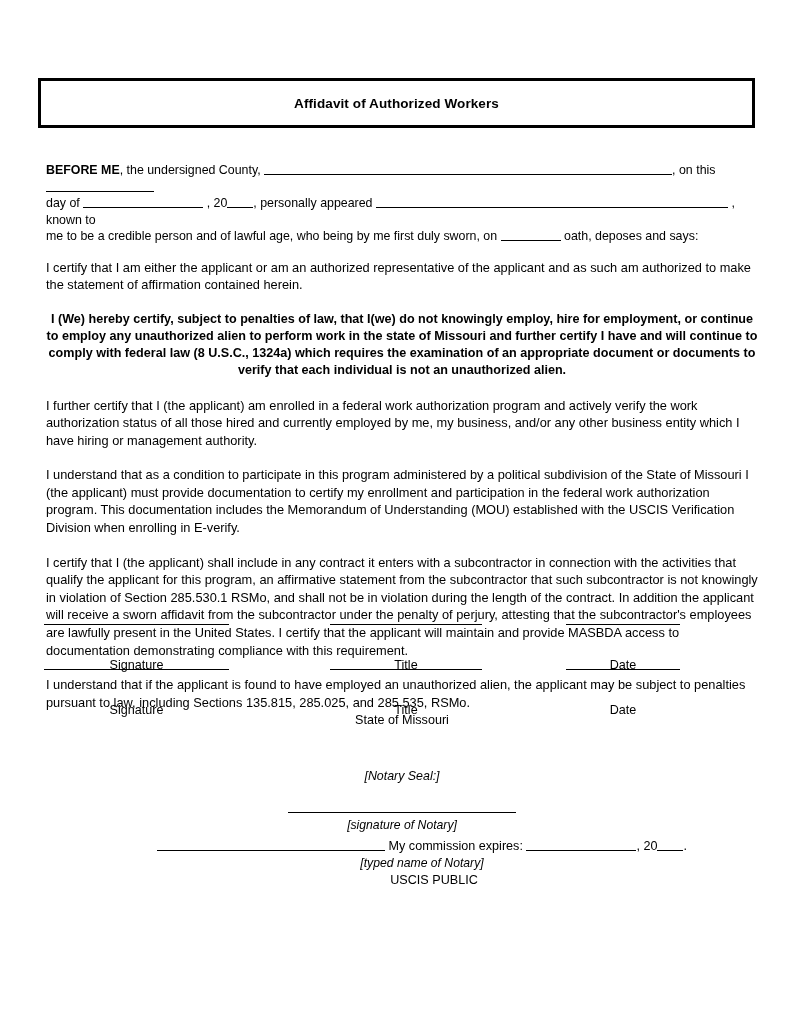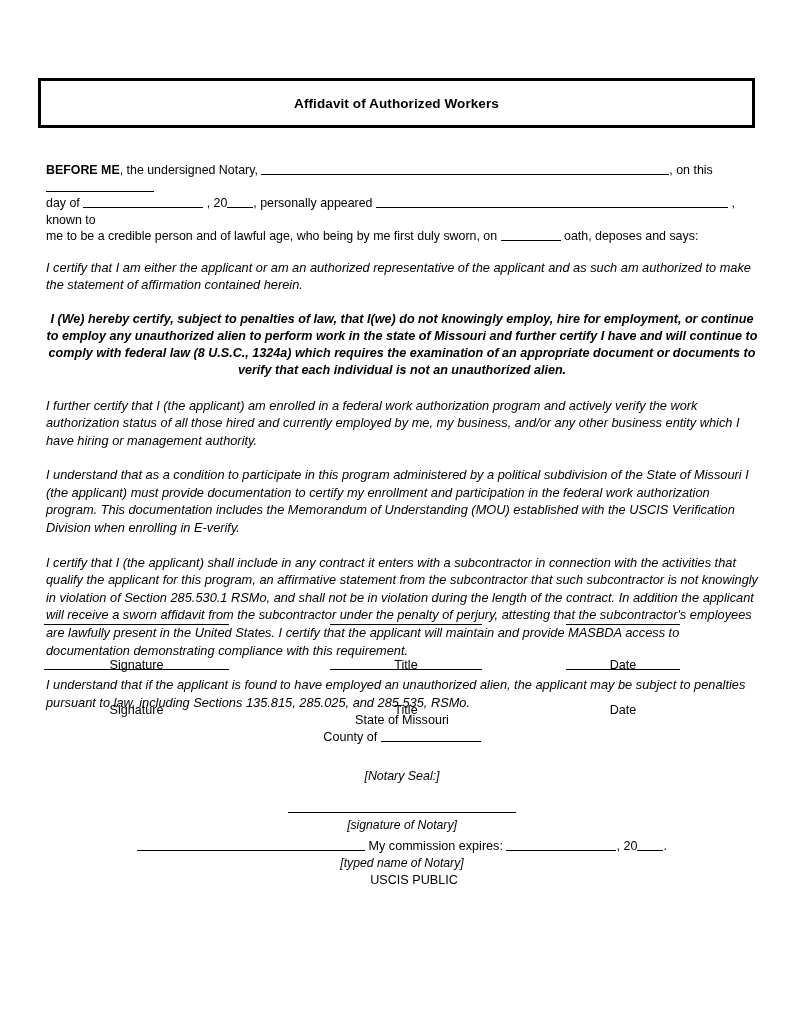--- a/index.html
+++ b/index.html
@@ -153,7 +153,7 @@
   <div class="body-wrap">
 
     <div class="intro">
-      <span style="font-weight:bold">BEFORE ME</span><span>, the undersigned Notary, </span><span class="fill f-long"></span><span>, on this </span><span class="fill f-onthis"></span><br>
+      <span style="font-weight:bold">BEFORE ME</span><span>, the undersigned County, </span><span class="fill f-long"></span><span>, on this </span><span class="fill f-onthis"></span><br>
       <span>day of </span><span class="fill f-dayof"></span><span> , 20</span><span class="fill f-20"></span><span>, personally appeared </span><span class="fill f-appear"></span><span> , known to</span><br>
       <span>me to be a credible person and of lawful age, who being by me first duly sworn, on </span><span class="fill f-oath"></span><span> oath, deposes and says:</span>
     </div>

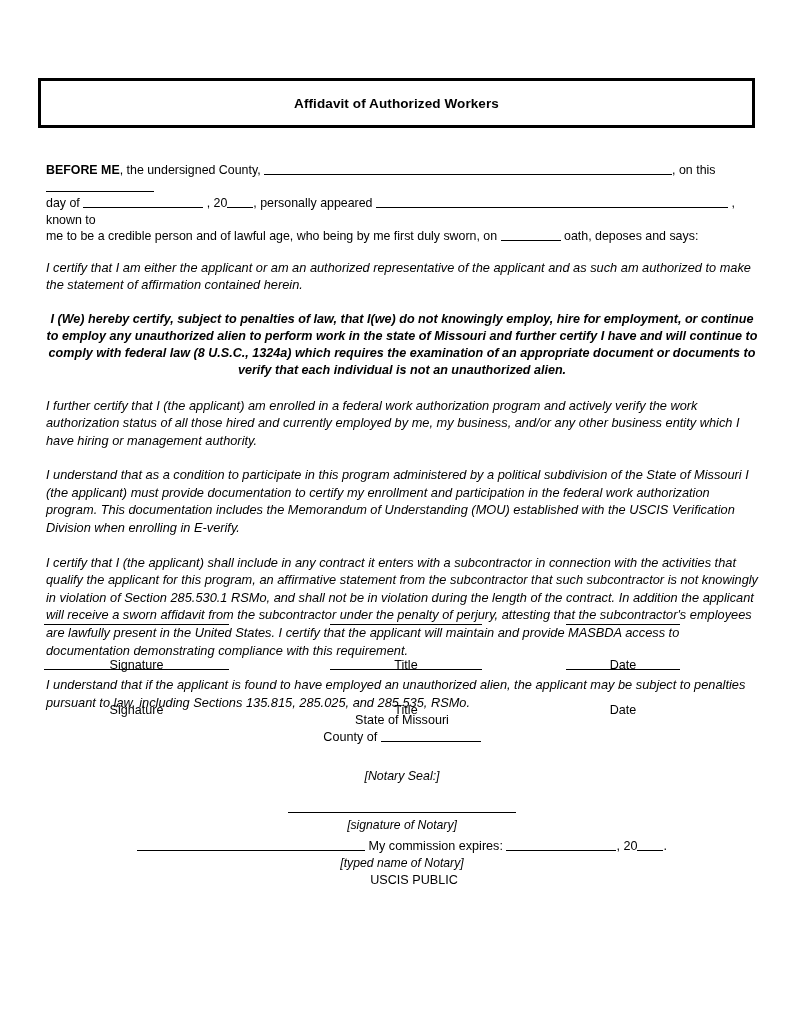--- a/index.html
+++ b/index.html
@@ -61,7 +61,6 @@
     font-size: 12.8px;
     line-height: 17.6px;
     margin: 0 0 17px 0;
-    font-style: italic;
   }
   .para.bold {
     font-weight: bold;

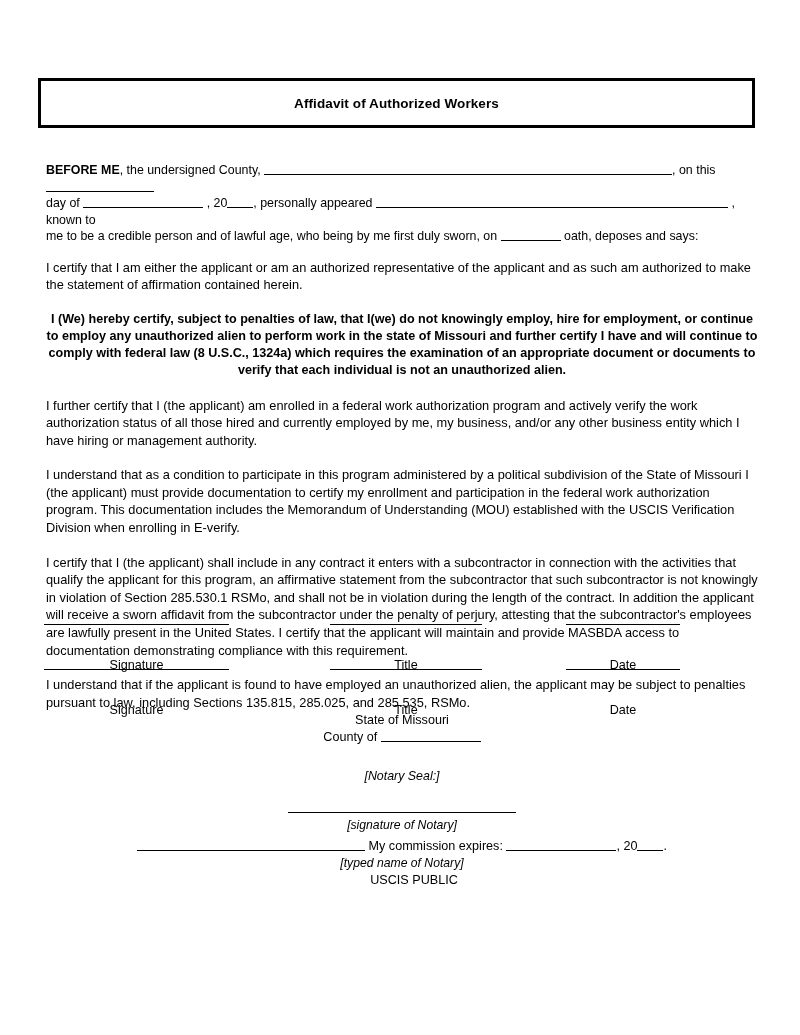--- a/index.html
+++ b/index.html
@@ -200,9 +200,6 @@
 
   <div class="notary" style="top:712px;">
     <div class="nline">State of Missouri</div>
-    <div class="nline">
-      <span>County of </span><span class="rule n-county"></span>
-    </div>
   </div>
 
   <div class="notary" style="top:800px;">

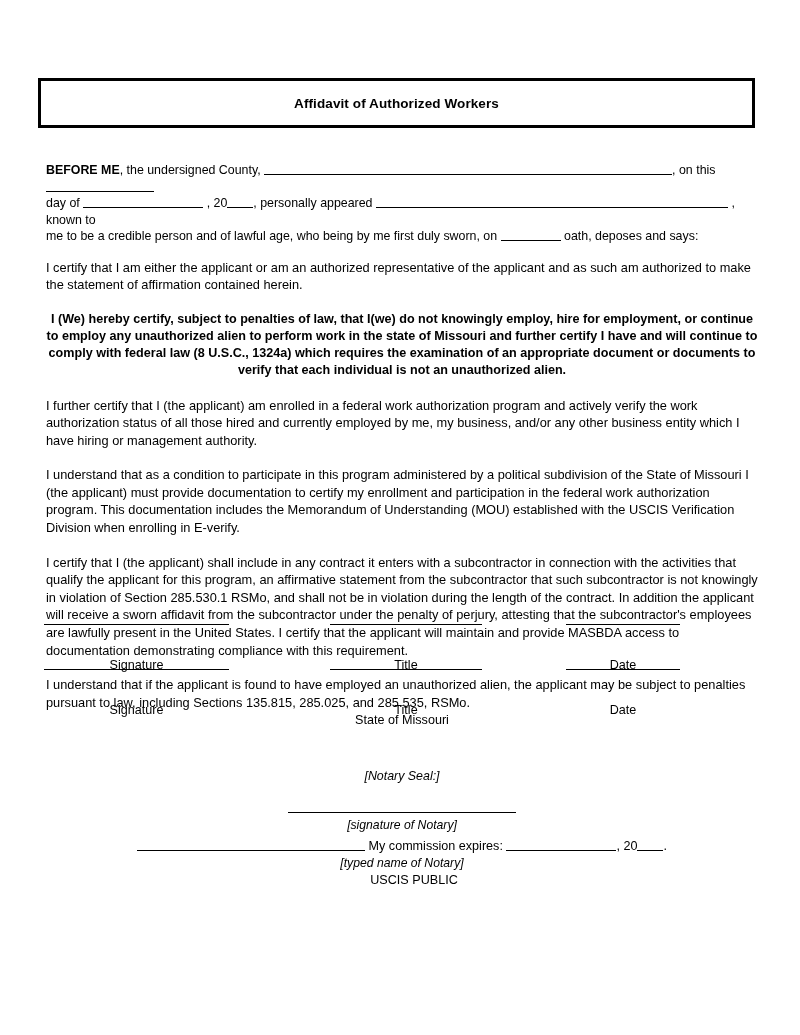--- a/index.html
+++ b/index.html
@@ -211,7 +211,7 @@
 
   <div class="notary seal" style="top:768px;">[Notary Seal:]</div>
 
-  <div class="notary" style="top:838px;">
+  <div class="notary" style="top:838px;margin-left:20px;">
     <div class="nline">
       <span class="rule n-typed"></span><span> My commission expires: </span><span class="rule n-expires"></span><span>, 20</span><span class="rule n-exp20"></span><span>.</span>
     </div>

